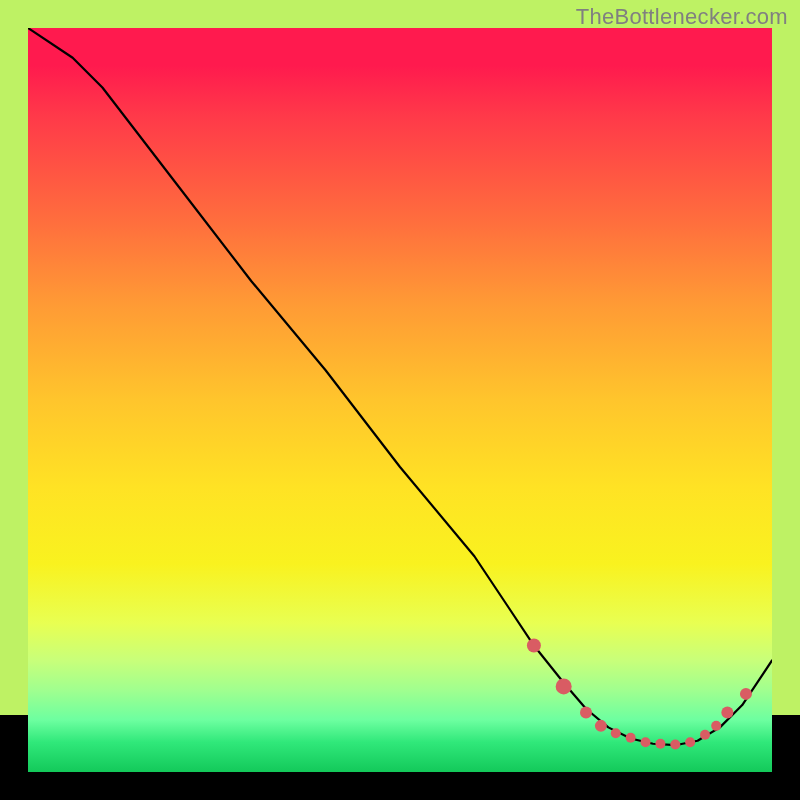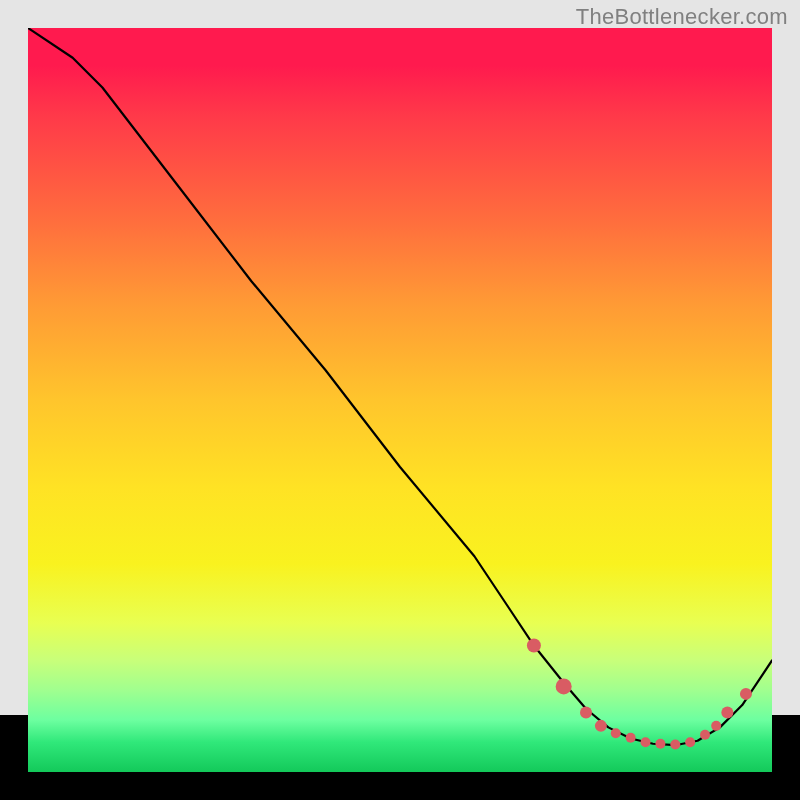--- a/index.html
+++ b/index.html
@@ -15,7 +15,7 @@
     position: relative;
     width: 800px;
     height: 715px;
-    background: #e5e5e5;
+    background: #bef264;
   }
   .watermark {
     position: absolute;

